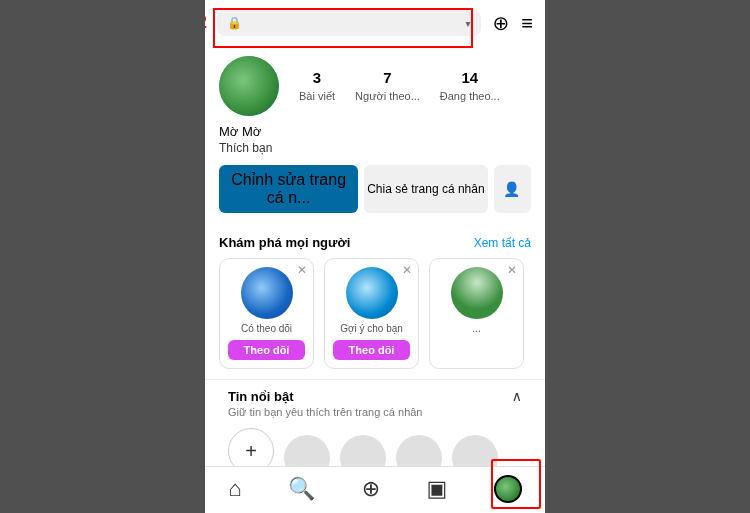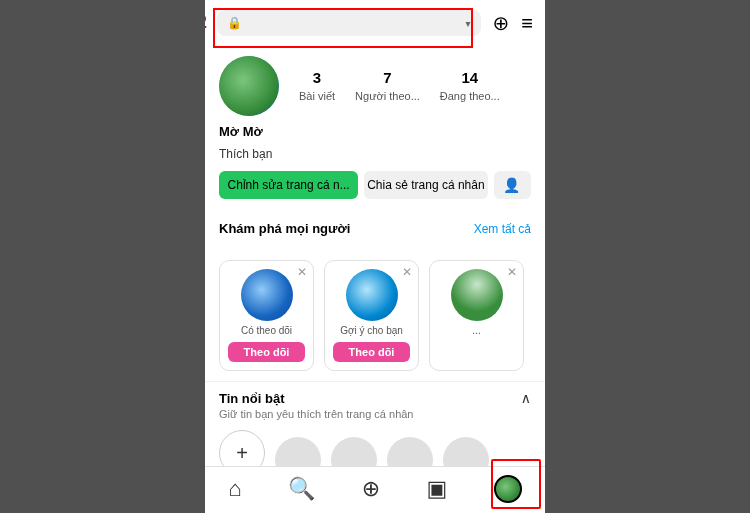--- a/index.html
+++ b/index.html
@@ -136,9 +136,9 @@
     }
     .profile-name {
       font-size: 13px;
-      font-weight: 700;
-      color: #000;
-      margin-bottom: 8px;
+      font-weight: 400;
+      color: #000;
+      margin-bottom: 2px;
     }
     .profile-bio {
       font-size: 12px;

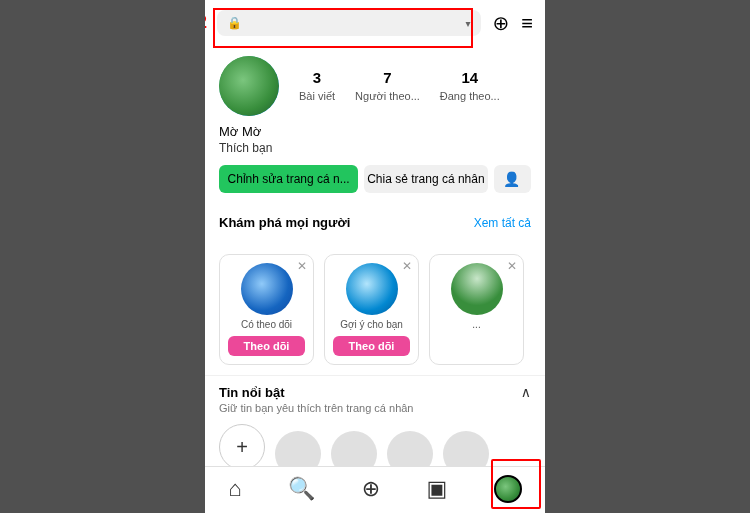--- a/index.html
+++ b/index.html
@@ -152,11 +152,11 @@
     }
     .btn-edit {
       flex: 1;
-      background: #22c55e;
+      background: #0369a1;
       border: none;
       border-radius: 6px;
       padding: 6px 8px;
-      font-size: 12px;
+      font-size: 16px;
       font-weight: 500;
       color: #000;
       cursor: pointer;

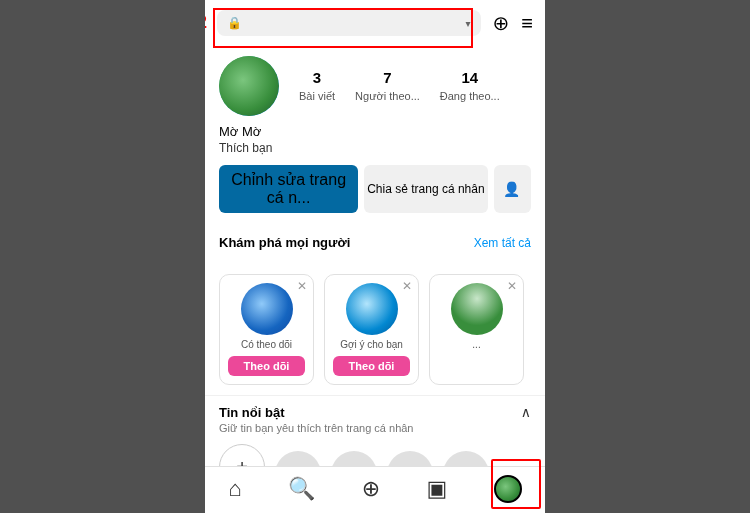--- a/index.html
+++ b/index.html
@@ -186,7 +186,7 @@
       justify-content: space-between;
       align-items: center;
       padding: 0 14px;
-      margin-bottom: 24px;
+      margin-bottom: 8px;
     }
     .discover-title {
       font-size: 13px;

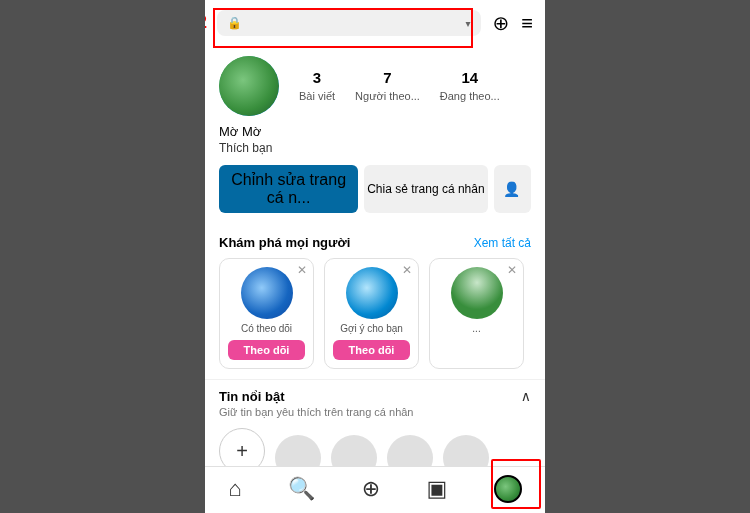--- a/index.html
+++ b/index.html
@@ -248,7 +248,7 @@
       text-overflow: ellipsis;
     }
     .btn-theo-doi {
-      background: #ec4899;
+      background: #d946ef;
       color: #fff;
       border: none;
       border-radius: 6px;

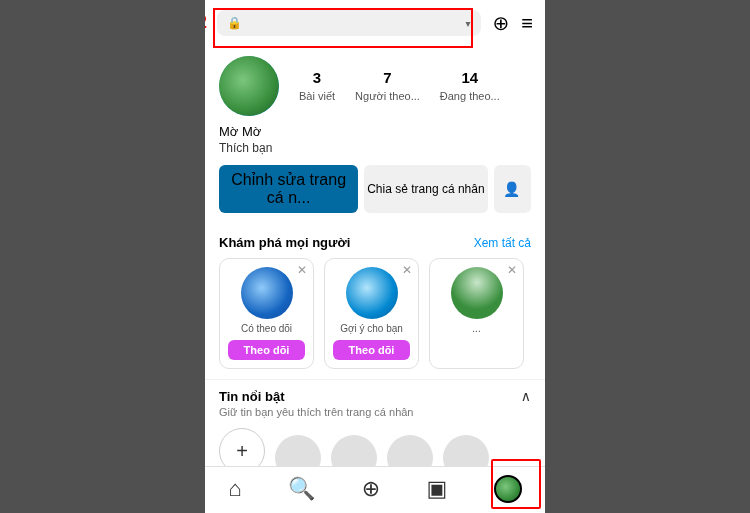--- a/index.html
+++ b/index.html
@@ -260,7 +260,7 @@
     }
     
     .tin-section {
-      padding: 8px 14px 6px;
+      padding: 8px 23px 6px;
       border-top: 1px solid #f0f0f0;
     }
     .tin-header {

